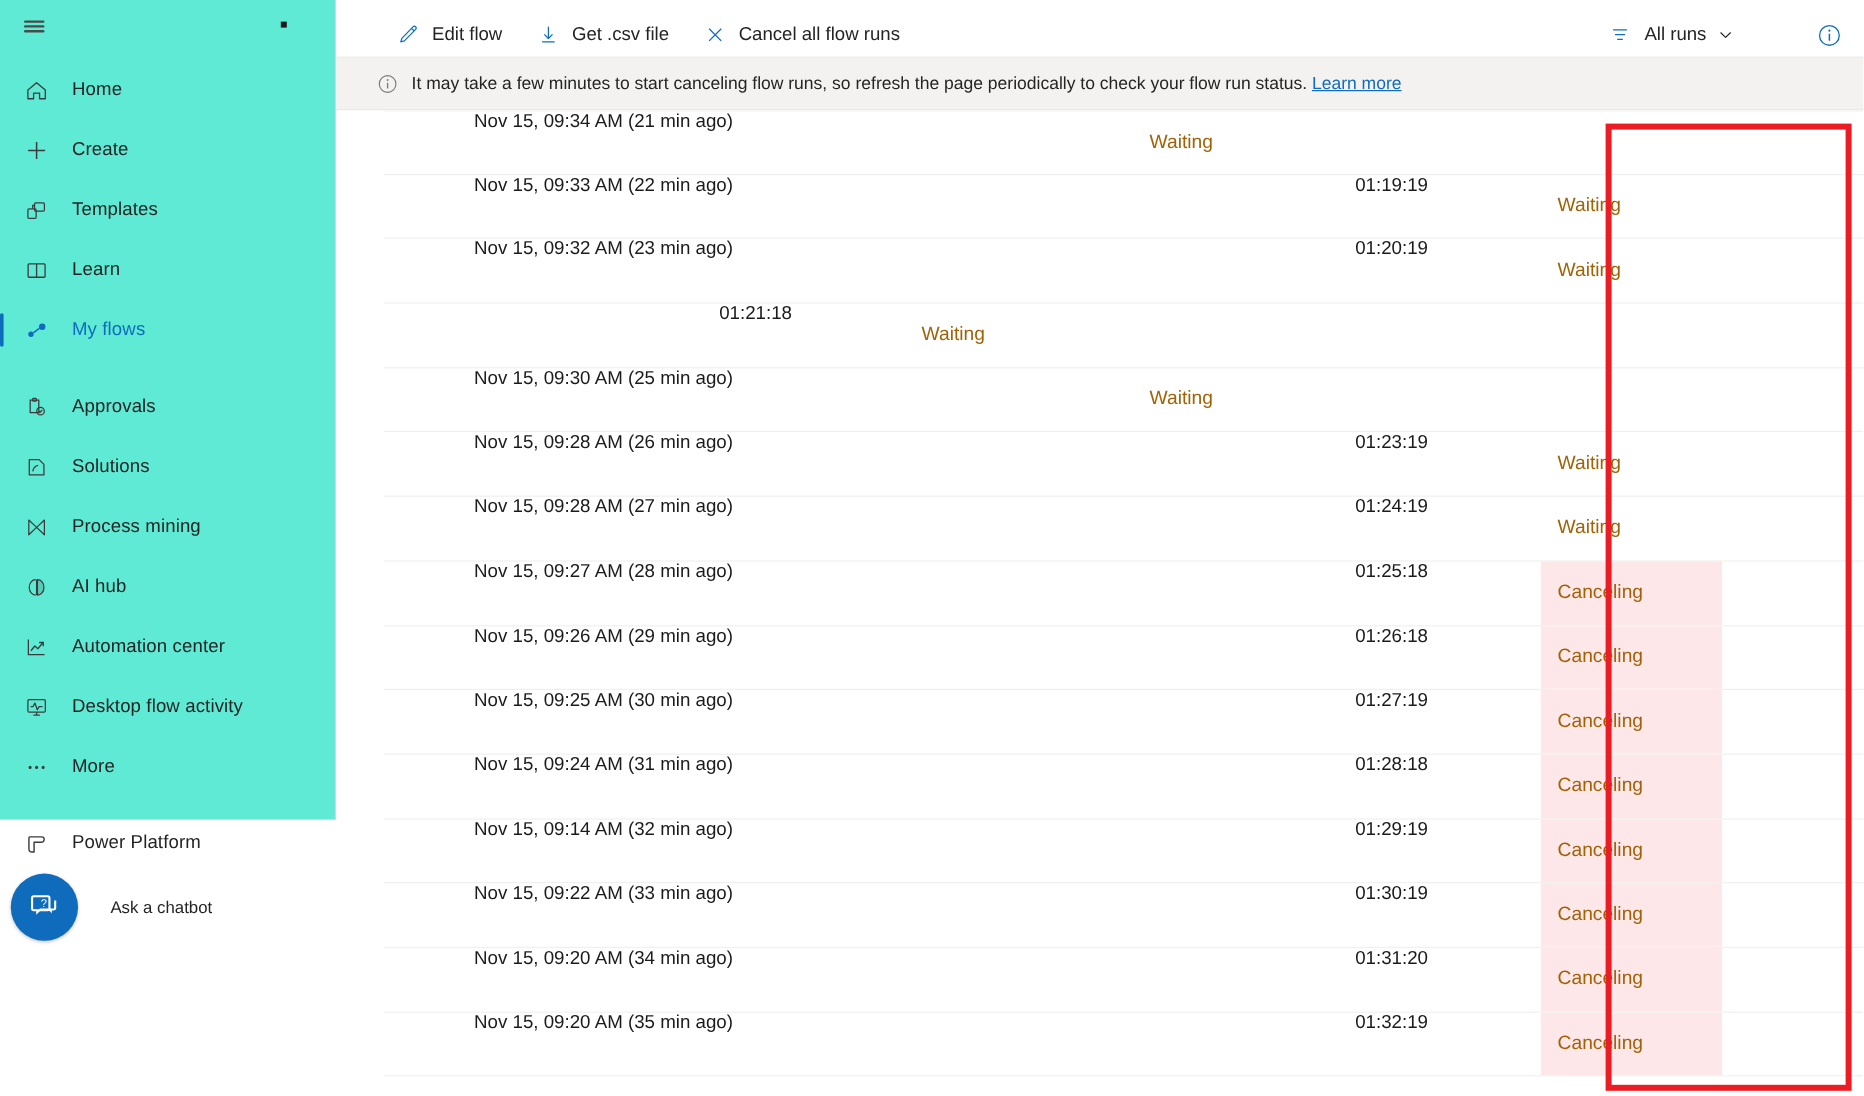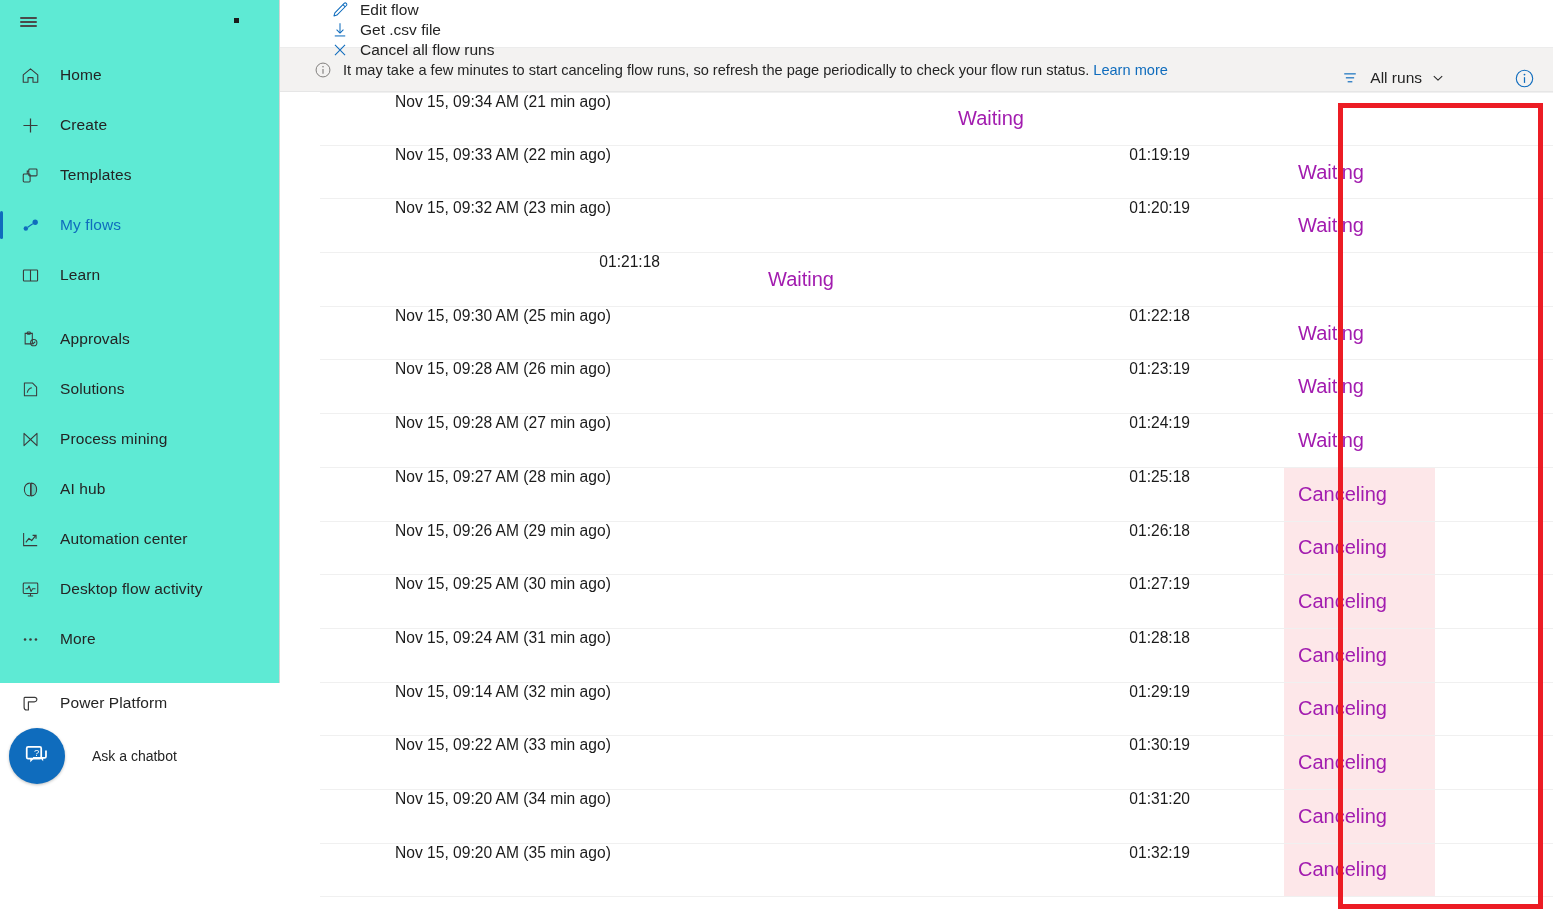--- a/index.html
+++ b/index.html
@@ -137,11 +137,10 @@
     height: 47px;
     min-height: 47px;
     display: flex;
-    align-items: flex-start;
+    align-items: flex-end;
     padding-left: 40px;
     background: #ffffff;
     position: relative;
-    flex-direction: column;
   }
   .cmd-btn {
     display: flex;

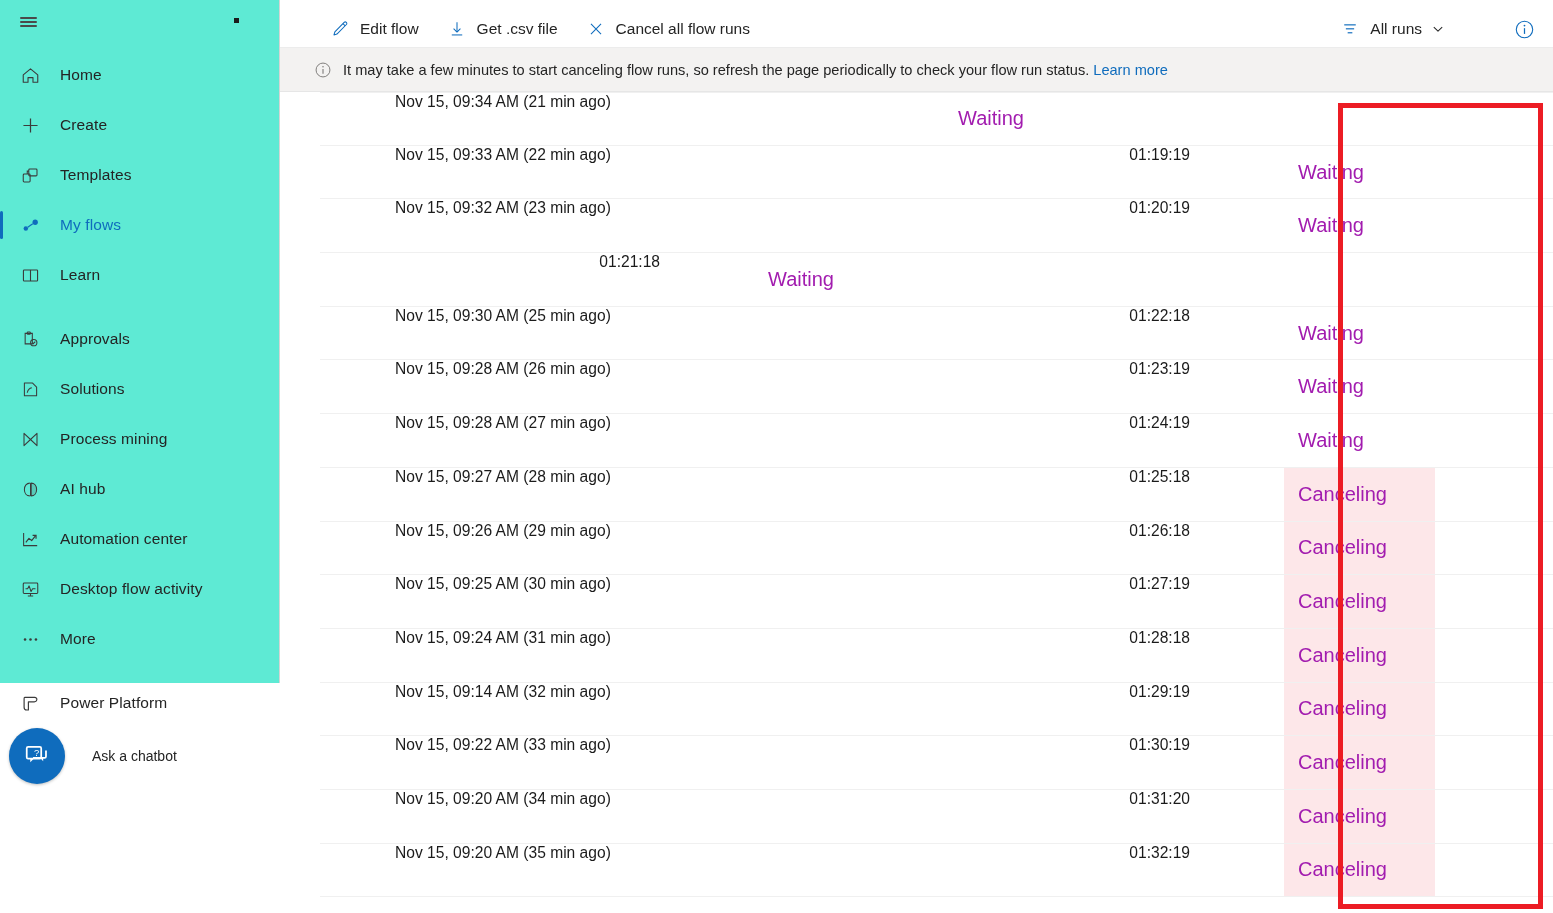--- a/index.html
+++ b/index.html
@@ -205,6 +205,7 @@
   }
   .banner-link {
     color: #0f6cbd;
+    text-decoration: underline;
     cursor: pointer;
     font-size: 14.6px;
     margin-left: 4px;

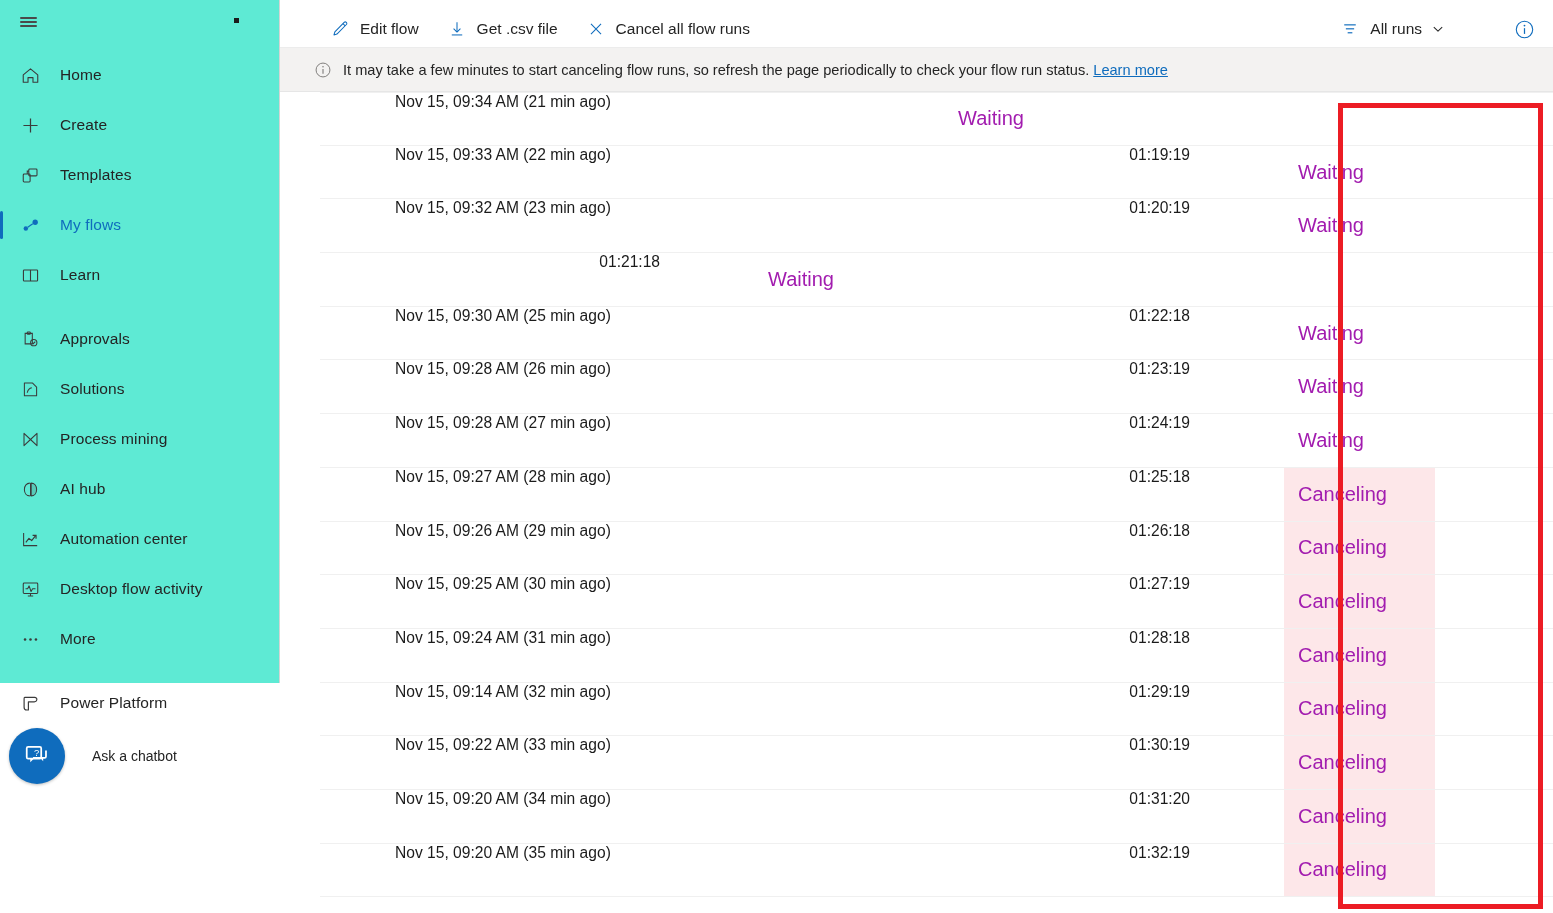--- a/index.html
+++ b/index.html
@@ -259,8 +259,8 @@
     display: flex;
     align-items: center;
     padding-left: 14px;
-    font-size: 20px;
-    color: #a21caf;
+    font-size: 16px;
+    color: #a16207;
     white-space: nowrap;
   }
   .status-pill.canceling { background: #fde7e9; }

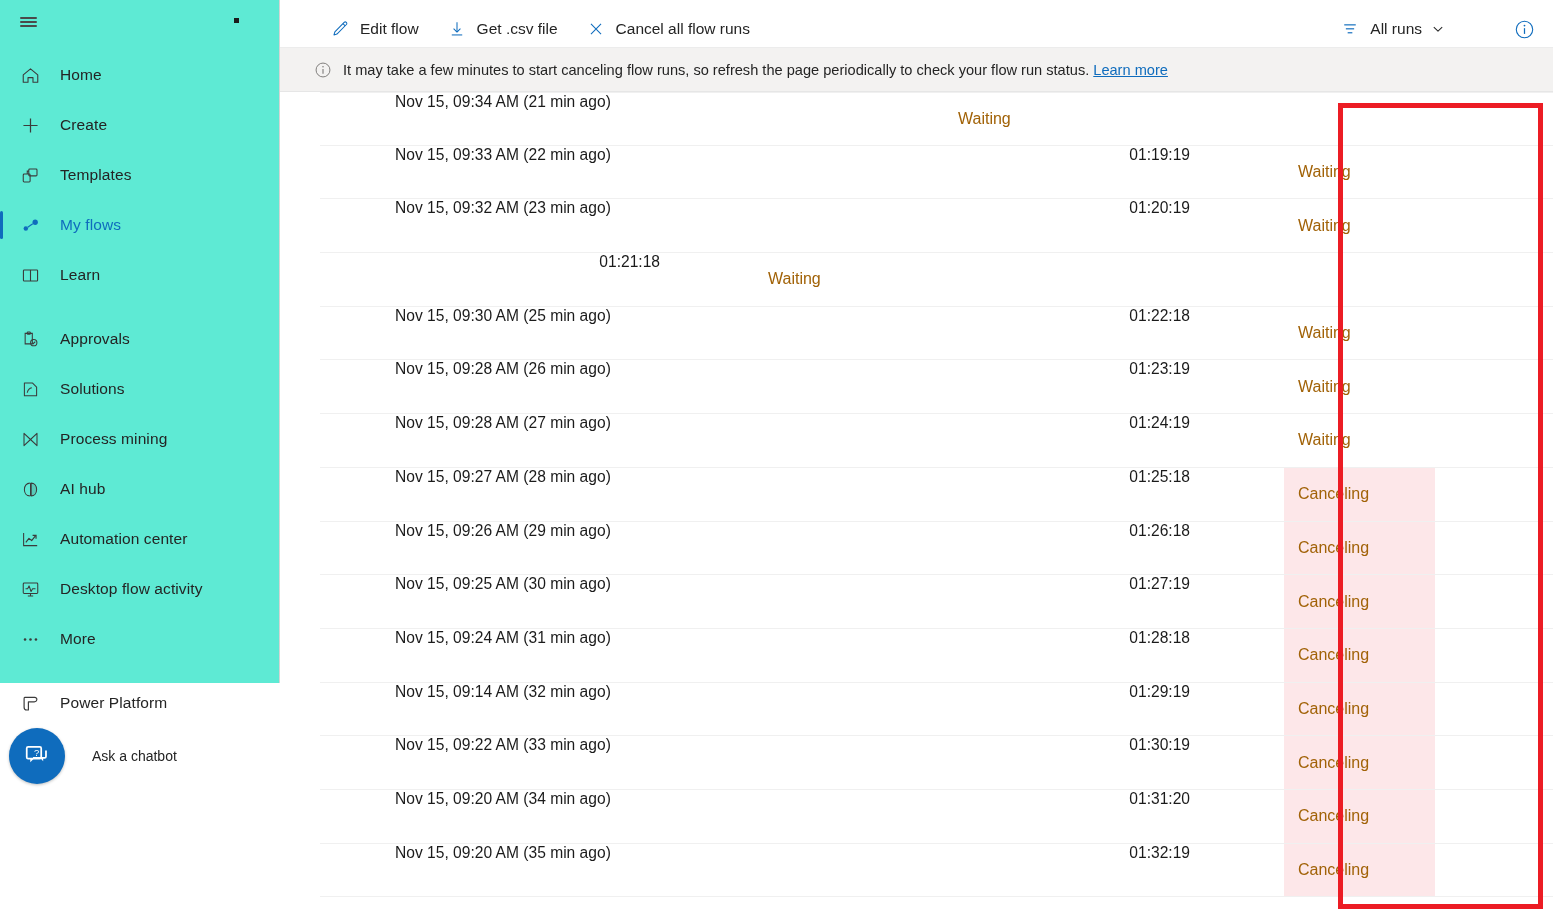--- a/index.html
+++ b/index.html
@@ -322,6 +322,15 @@
           </span>
           <span class="lbl">Templates</span>
         </div>
+        <div class="nav-item">
+          <span class="ico">
+            <svg width="21" height="21" viewBox="0 0 22 22" fill="none" aria-hidden="true">
+              <rect x="3.6" y="5.2" width="14.8" height="11.6" rx="0.8" stroke="#3b3b3b" stroke-width="1.15" fill="none"></rect>
+              <path d="M11 5.2 L11 16.8" stroke="#3b3b3b" stroke-width="1.15"></path>
+            </svg>
+          </span>
+          <span class="lbl">Learn</span>
+        </div>
         <div class="nav-item selected">
           <span class="ico">
             <svg width="21" height="21" viewBox="0 0 22 22" fill="none" aria-hidden="true">
@@ -331,15 +340,6 @@
             </svg>
           </span>
           <span class="lbl">My flows</span>
-        </div>
-        <div class="nav-item">
-          <span class="ico">
-            <svg width="21" height="21" viewBox="0 0 22 22" fill="none" aria-hidden="true">
-              <rect x="3.6" y="5.2" width="14.8" height="11.6" rx="0.8" stroke="#3b3b3b" stroke-width="1.15" fill="none"></rect>
-              <path d="M11 5.2 L11 16.8" stroke="#3b3b3b" stroke-width="1.15"></path>
-            </svg>
-          </span>
-          <span class="lbl">Learn</span>
         </div>
       </div>
 

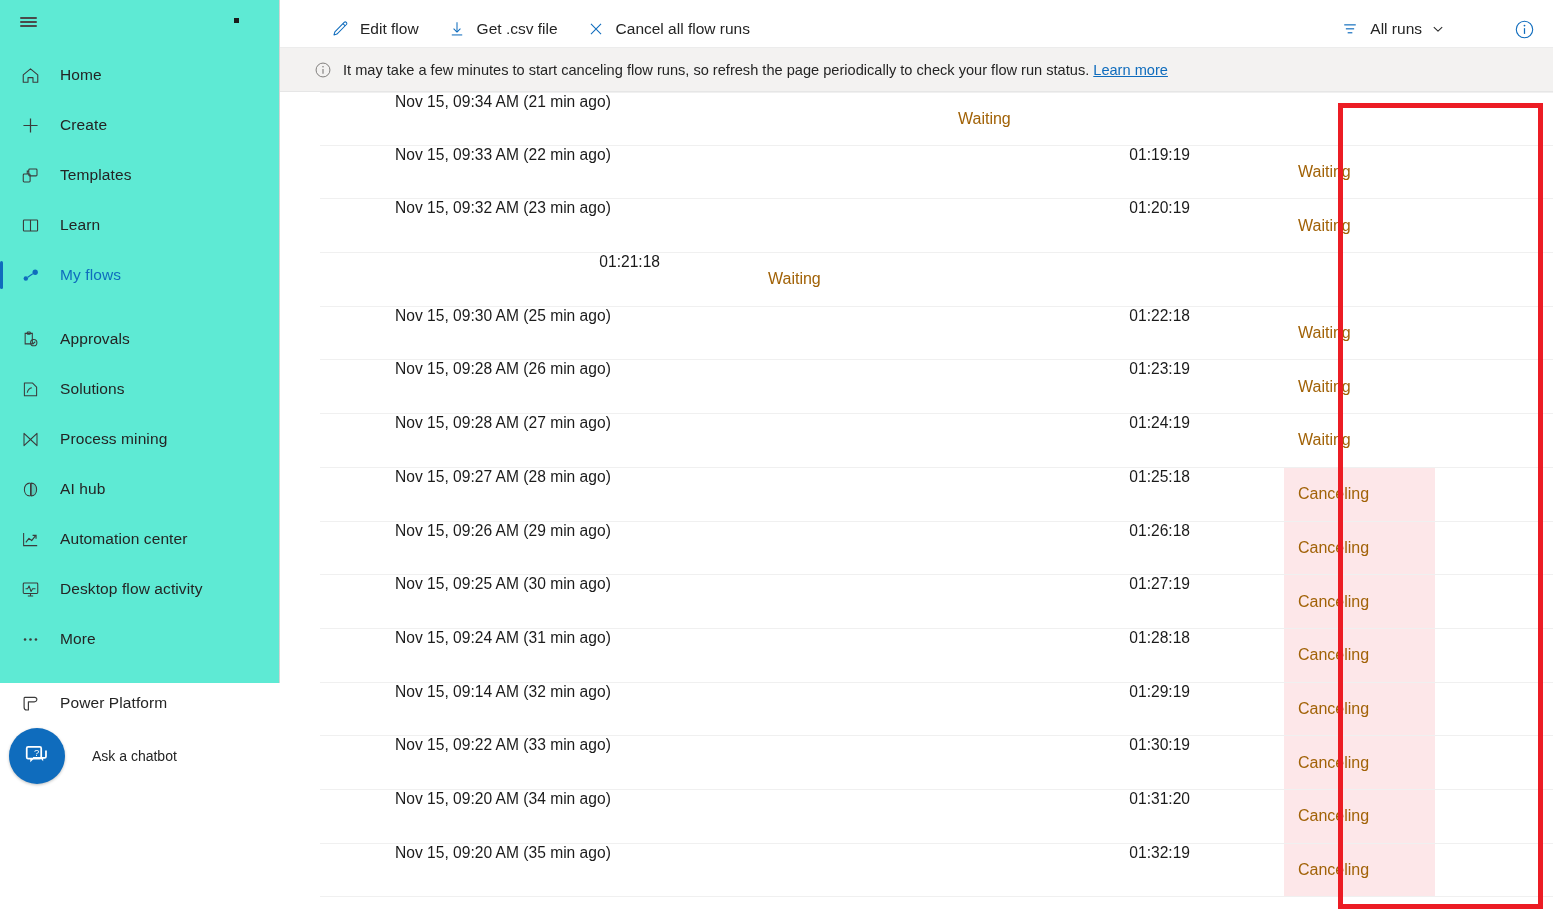--- a/index.html
+++ b/index.html
@@ -549,7 +549,6 @@
           </div>
           <div class="row">
             <div class="cell-start">Nov 15, 09:30 AM (25 min ago)</div>
-            <div class="cell-duration">01:22:18</div>
             <div class="cell-status">
               <div class="status-pill">Waiting</div>
             </div>

